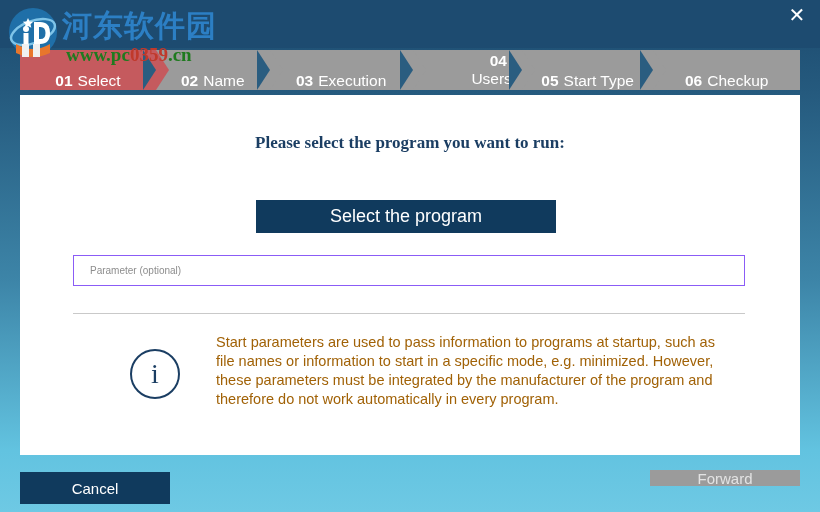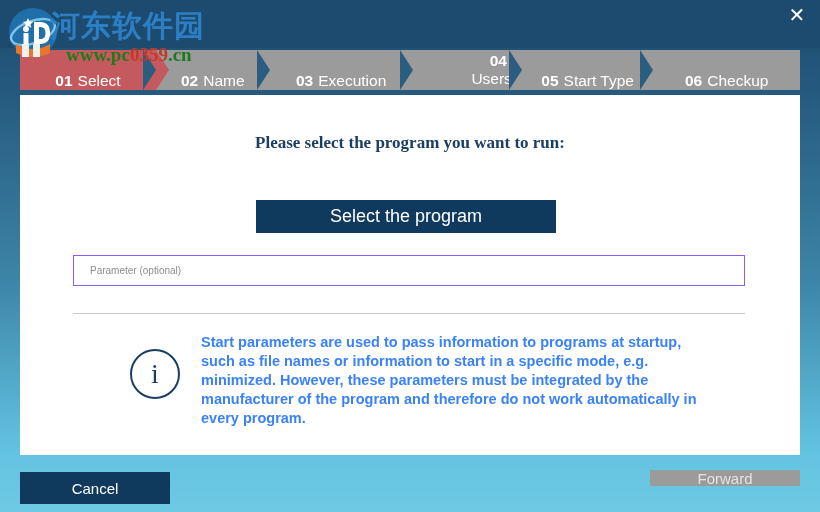--- a/index.html
+++ b/index.html
@@ -58,7 +58,7 @@
   }
   .wm-cn {
     position: absolute;
-    left: 46px; top: 4px;
+    left: 58px; top: 4px;
     font-family: "DejaVu Sans", sans-serif;
     font-size: 30px;
     font-weight: bold;

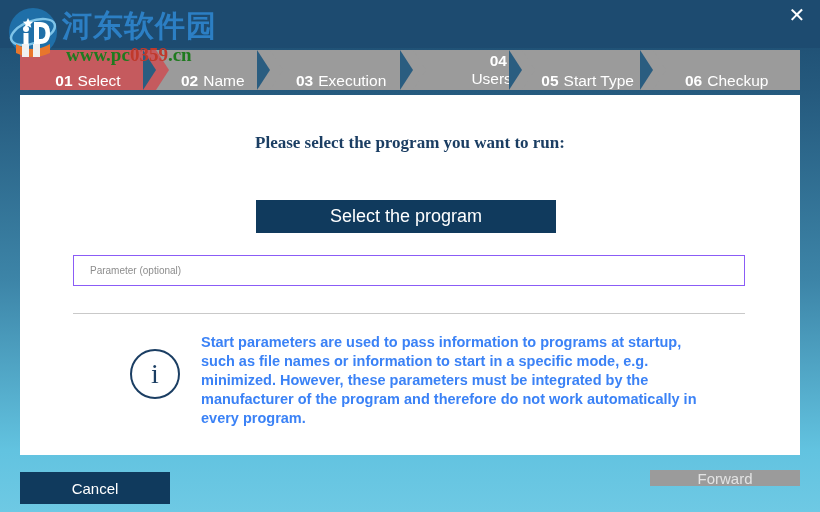--- a/index.html
+++ b/index.html
@@ -216,12 +216,11 @@
     margin-top: 16px;
   }
   .info-text {
-    margin-left: 21px;
-    color: #3b82f6;
+    margin-left: 36px;
+    color: #a16207;
     font-size: 14.5px;
     line-height: 19px;
     max-width: 500px;
-    font-weight: bold;
   }
 
   

